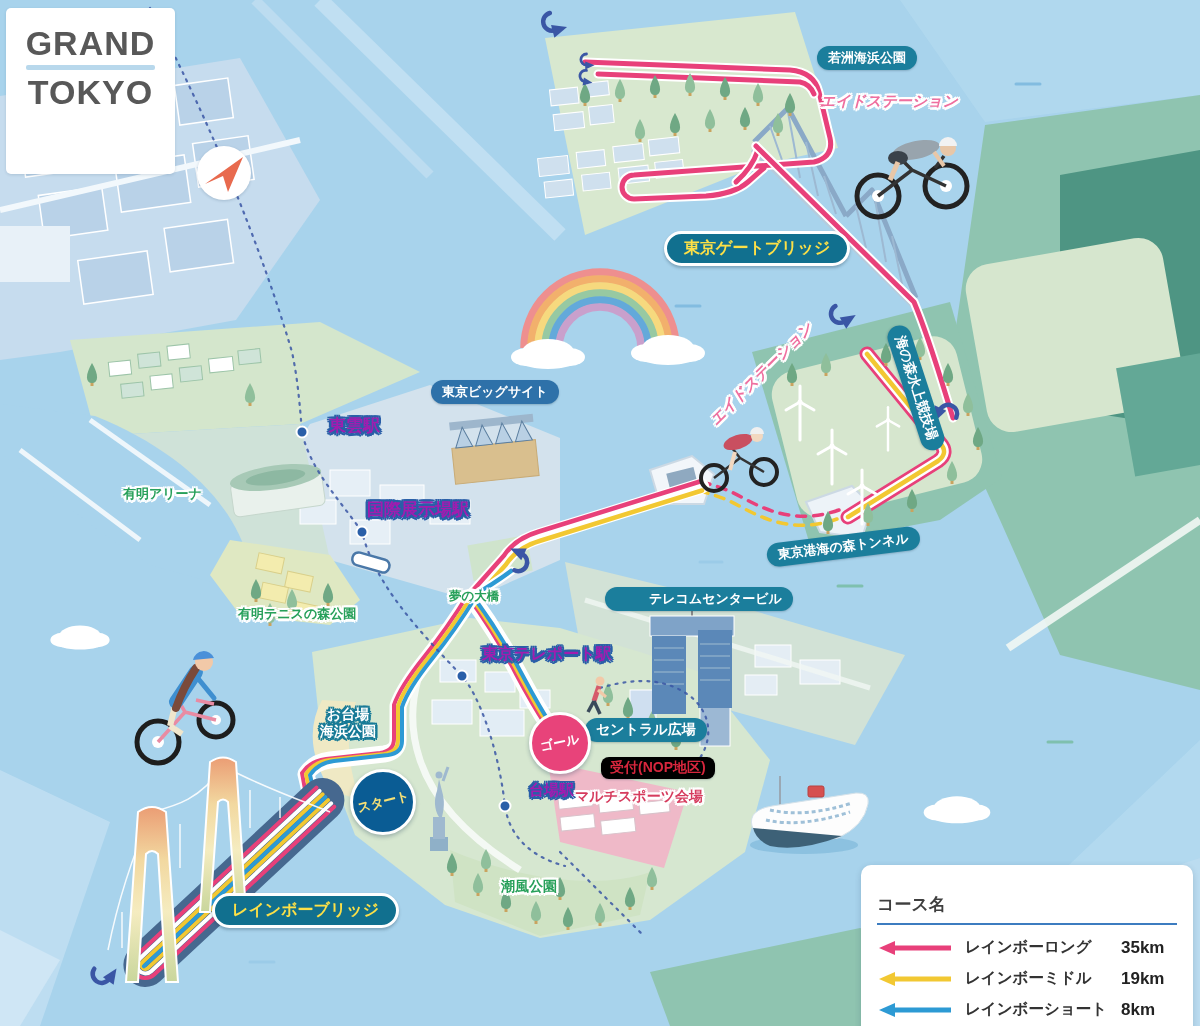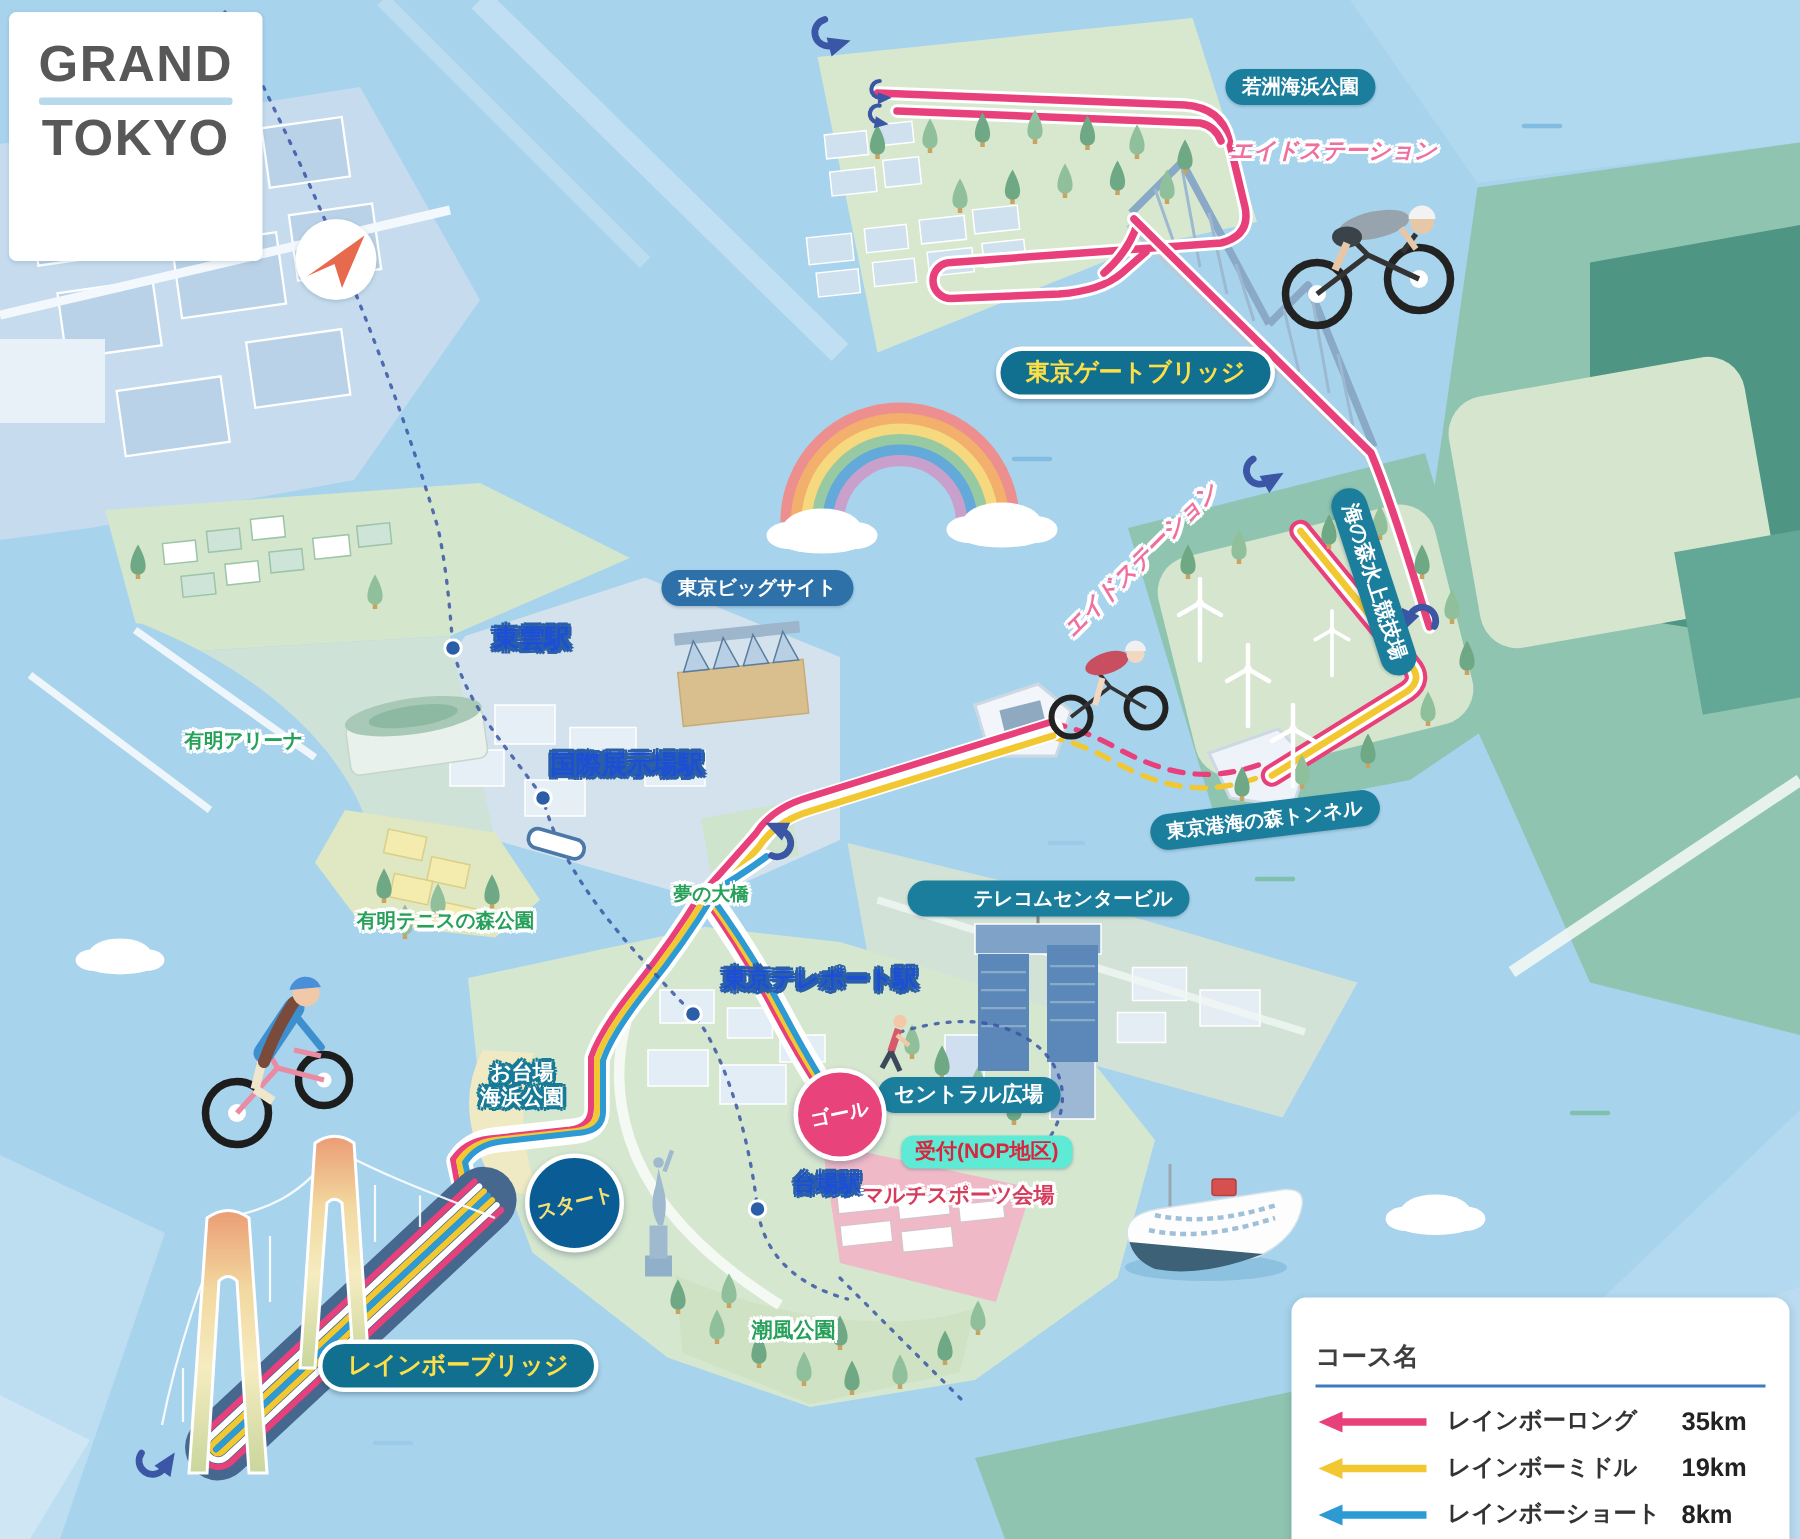--- a/index.html
+++ b/index.html
@@ -495,7 +495,7 @@
 <div class="badge b-dark" style="left:664px;top:231px;">東京ゲートブリッジ</div>
 <div class="lbl aid olw" style="left:706px;top:416px;font-size:15px;transform-origin:0 0;transform:rotate(-45deg);">エイドステーション</div>
 <div class="badge b-teal" style="left:916px;top:388px;transform:translate(-50%,-50%) rotate(72deg);font-size:13.5px;">海の森水上競技場</div>
-<div class="badge b-navy" style="left:441px;top:380px;">東京ビッグサイト</div>
+<div class="badge b-navy" style="left:431px;top:380px;">東京ビッグサイト</div>
 <div class="lbl olb" style="left:308px;top:416px;font-size:17px;">東雲駅</div>
 <div class="lbl pk olw" style="left:123px;top:487px;font-size:13px;">有明アリーナ</div>
 <div class="lbl olb" style="left:346px;top:500px;font-size:17px;">国際展示場駅</div>

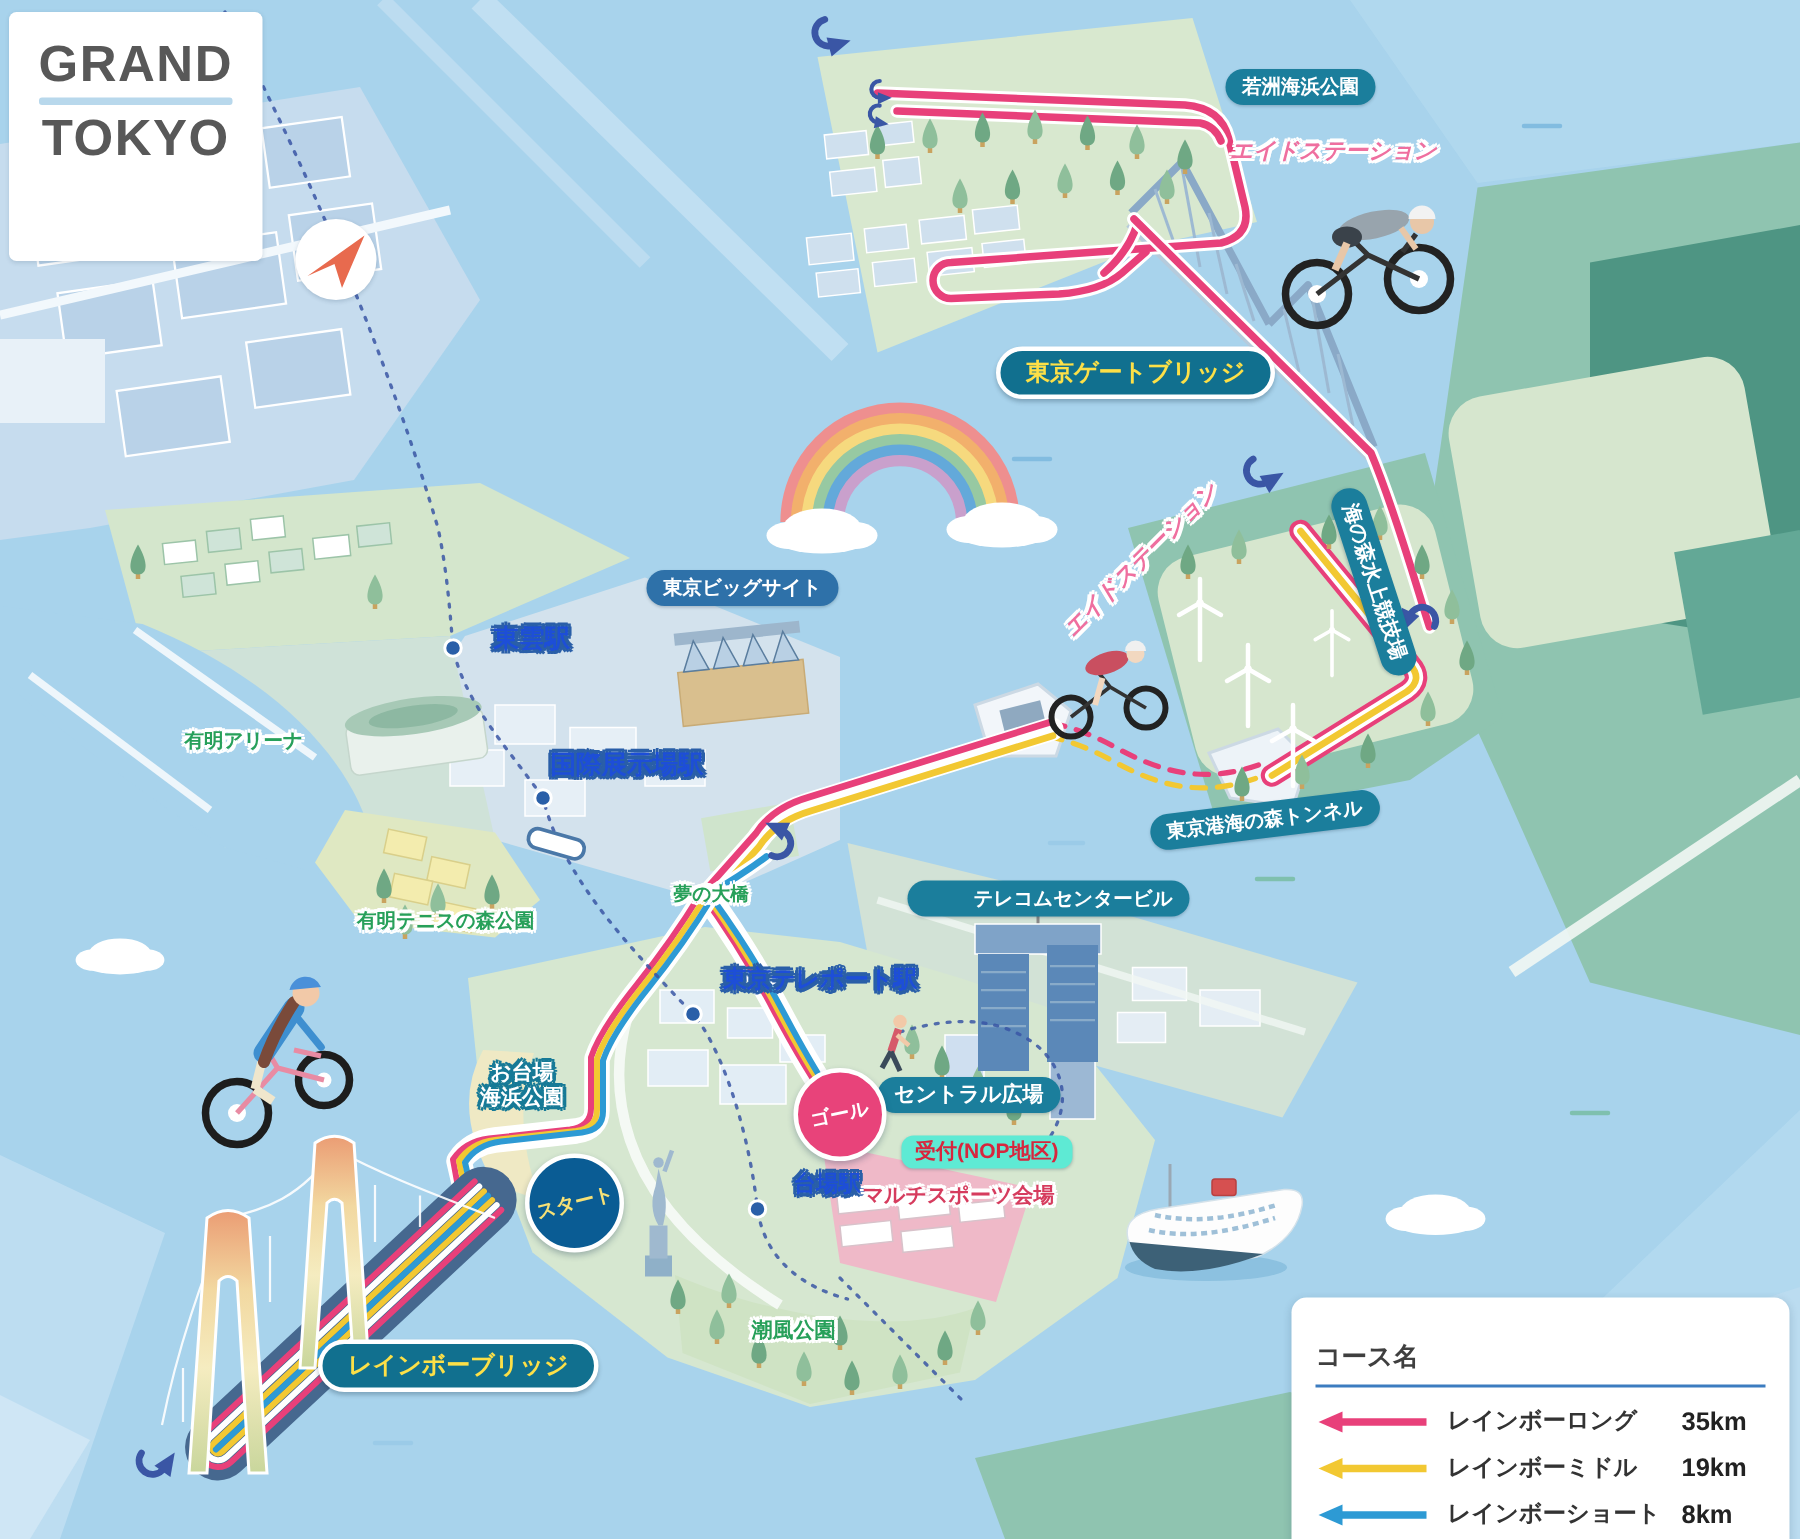--- a/index.html
+++ b/index.html
@@ -9,7 +9,7 @@
   .lbl{position:absolute;white-space:nowrap;font-weight:800;line-height:1.15;}
   
   .olw{text-shadow:-2px -2px 0 #fff,2px -2px 0 #fff,-2px 2px 0 #fff,2px 2px 0 #fff,0 -2.5px 0 #fff,0 2.5px 0 #fff,-2.5px 0 0 #fff,2.5px 0 0 #fff;}
-  .olb{color:#1d4ed8;text-shadow:-2px -2px 0 #2a5fa8,2px -2px 0 #2a5fa8,-2px 2px 0 #2a5fa8,2px 2px 0 #2a5fa8,0 -2.5px 0 #2a5fa8,0 2.5px 0 #2a5fa8,-2.5px 0 0 #2a5fa8,2.5px 0 0 #2a5fa8;padding-left:21px;}
+  .olb{color:#a21caf;text-shadow:-2px -2px 0 #2a5fa8,2px -2px 0 #2a5fa8,-2px 2px 0 #2a5fa8,2px 2px 0 #2a5fa8,0 -2.5px 0 #2a5fa8,0 2.5px 0 #2a5fa8,-2.5px 0 0 #2a5fa8,2.5px 0 0 #2a5fa8;padding-left:21px;}
   .olt{color:#fff;text-shadow:-2px -2px 0 #177a97,2px -2px 0 #177a97,-2px 2px 0 #177a97,2px 2px 0 #177a97,0 -2.5px 0 #177a97,0 2.5px 0 #177a97,-2.5px 0 0 #177a97,2.5px 0 0 #177a97;}
   .pk{color:#27a05a;}
   .aid{color:#ef6f9f;font-style:italic;}

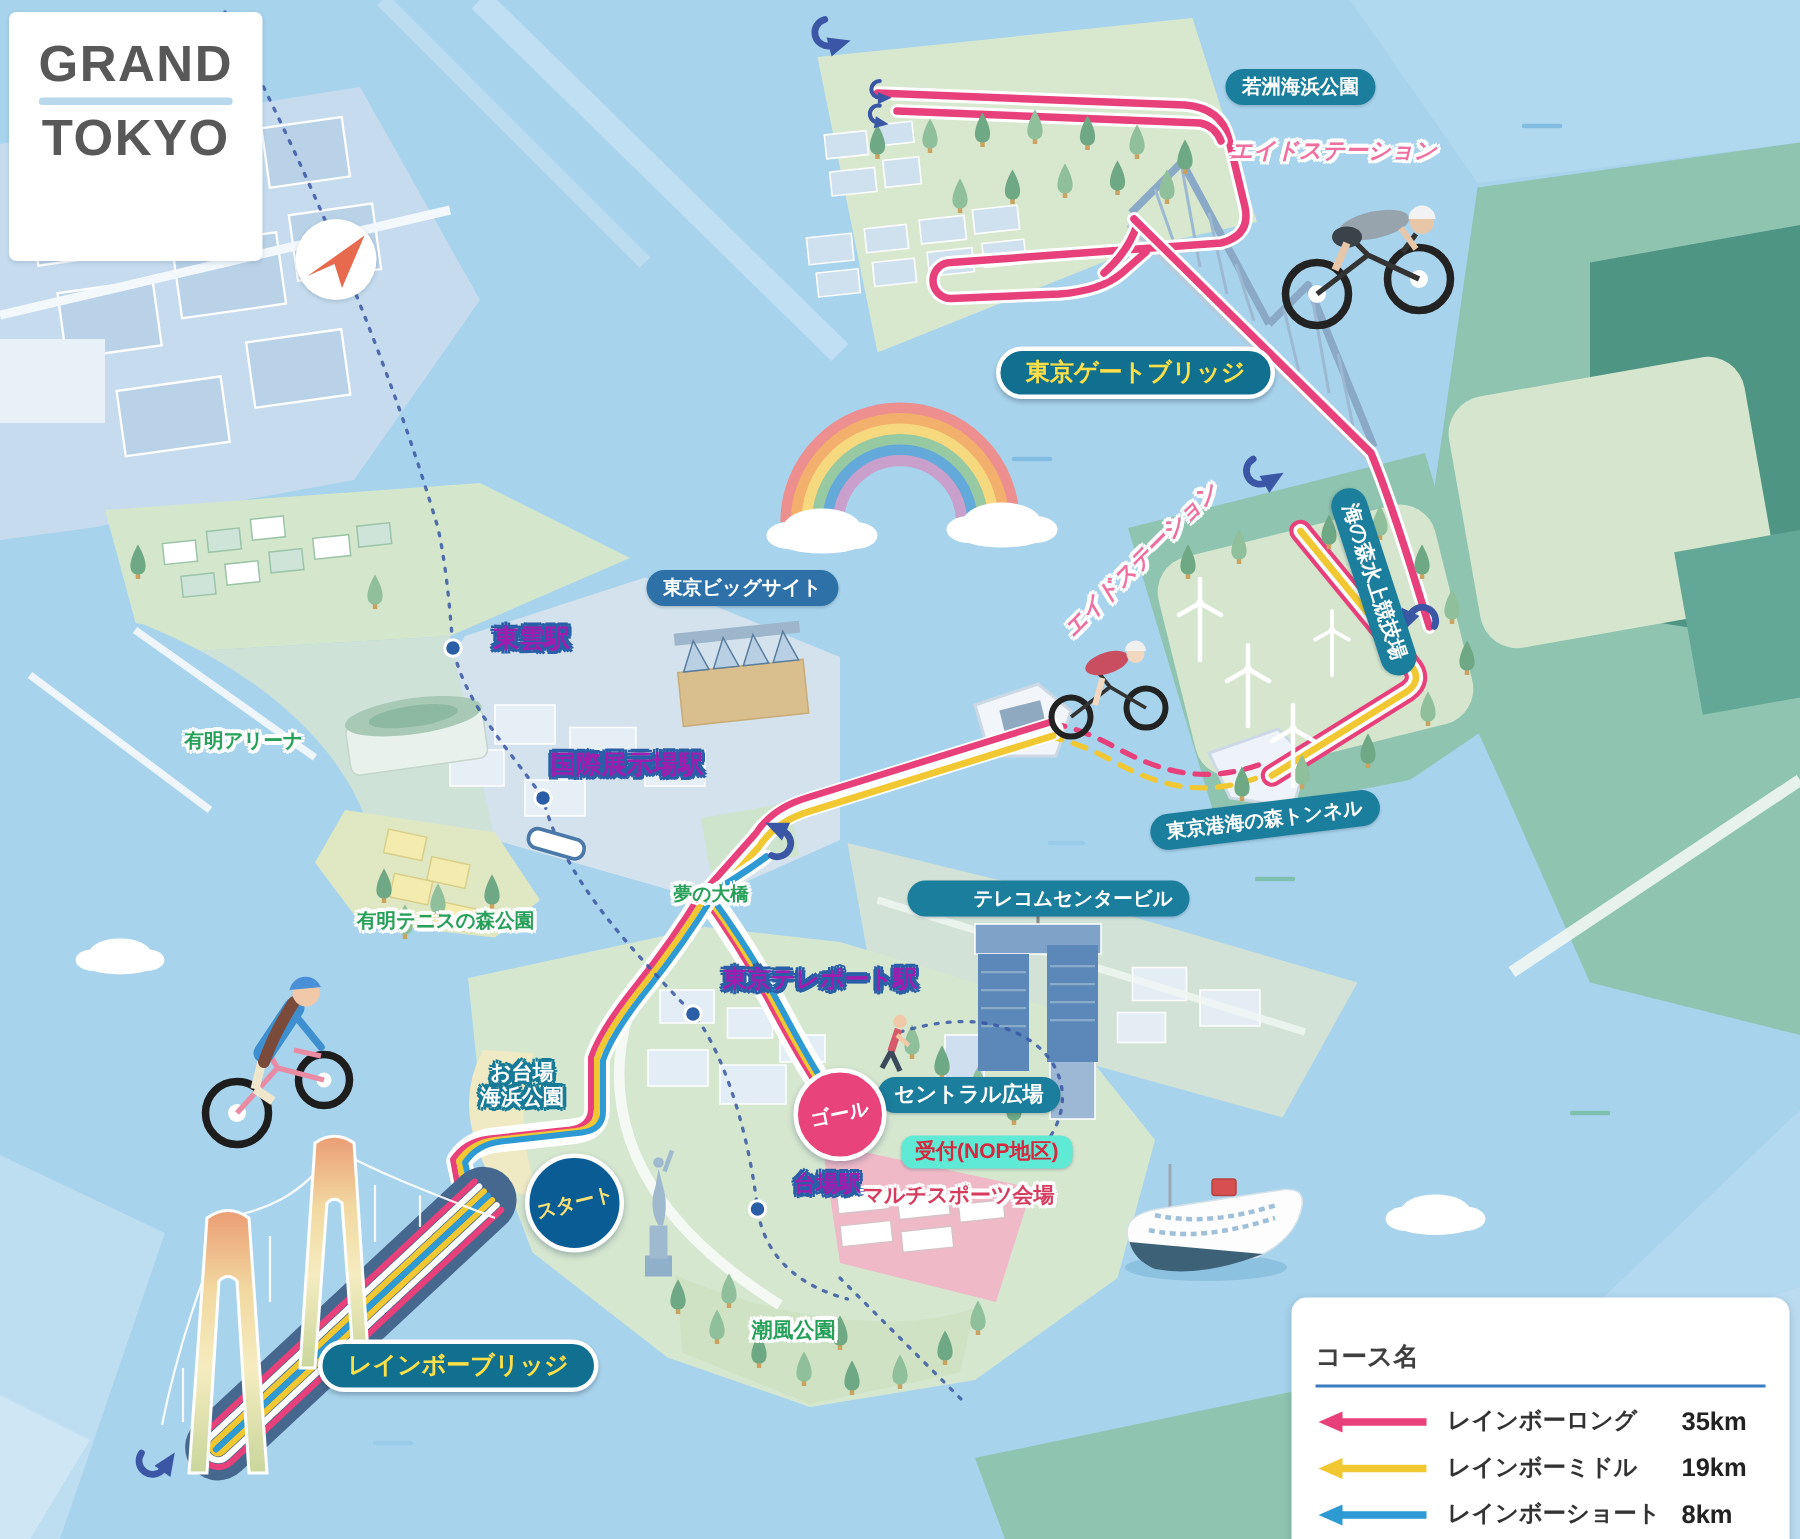--- a/index.html
+++ b/index.html
@@ -18,7 +18,7 @@
   .b-teal{background:#1b7e9c;color:#fff;padding:3px 11px;font-size:13px;box-shadow:0 1px 2px rgba(30,60,80,.25);}
   .b-navy{background:#2e71a9;color:#fff;padding:3px 11px;font-size:13px;box-shadow:0 1px 2px rgba(30,60,80,.25);}
   .b-dark{background:#11708f;color:#fde047;padding:4px 17px;font-size:16px;border:3px solid #fff;box-shadow:0 2px 3px rgba(30,60,80,.3);}
-  .b-yel{background:#5eead4;color:#d7263d;padding:2px 9px;font-size:14px;border-radius:8px;box-shadow:0 1px 2px rgba(30,60,80,.25);}
+  .b-yel{background:#000000;color:#d7263d;padding:2px 9px;font-size:14px;border-radius:8px;box-shadow:0 1px 2px rgba(30,60,80,.25);}
   .circ{position:absolute;border-radius:50%;display:flex;align-items:center;justify-content:center;font-weight:800;border:3px solid #fff;box-shadow:0 2px 4px rgba(20,50,80,.3);}
   .circ span{display:block;}
   .goal{width:56px;height:56px;background:#e8437a;color:#fff;font-size:13px;}

